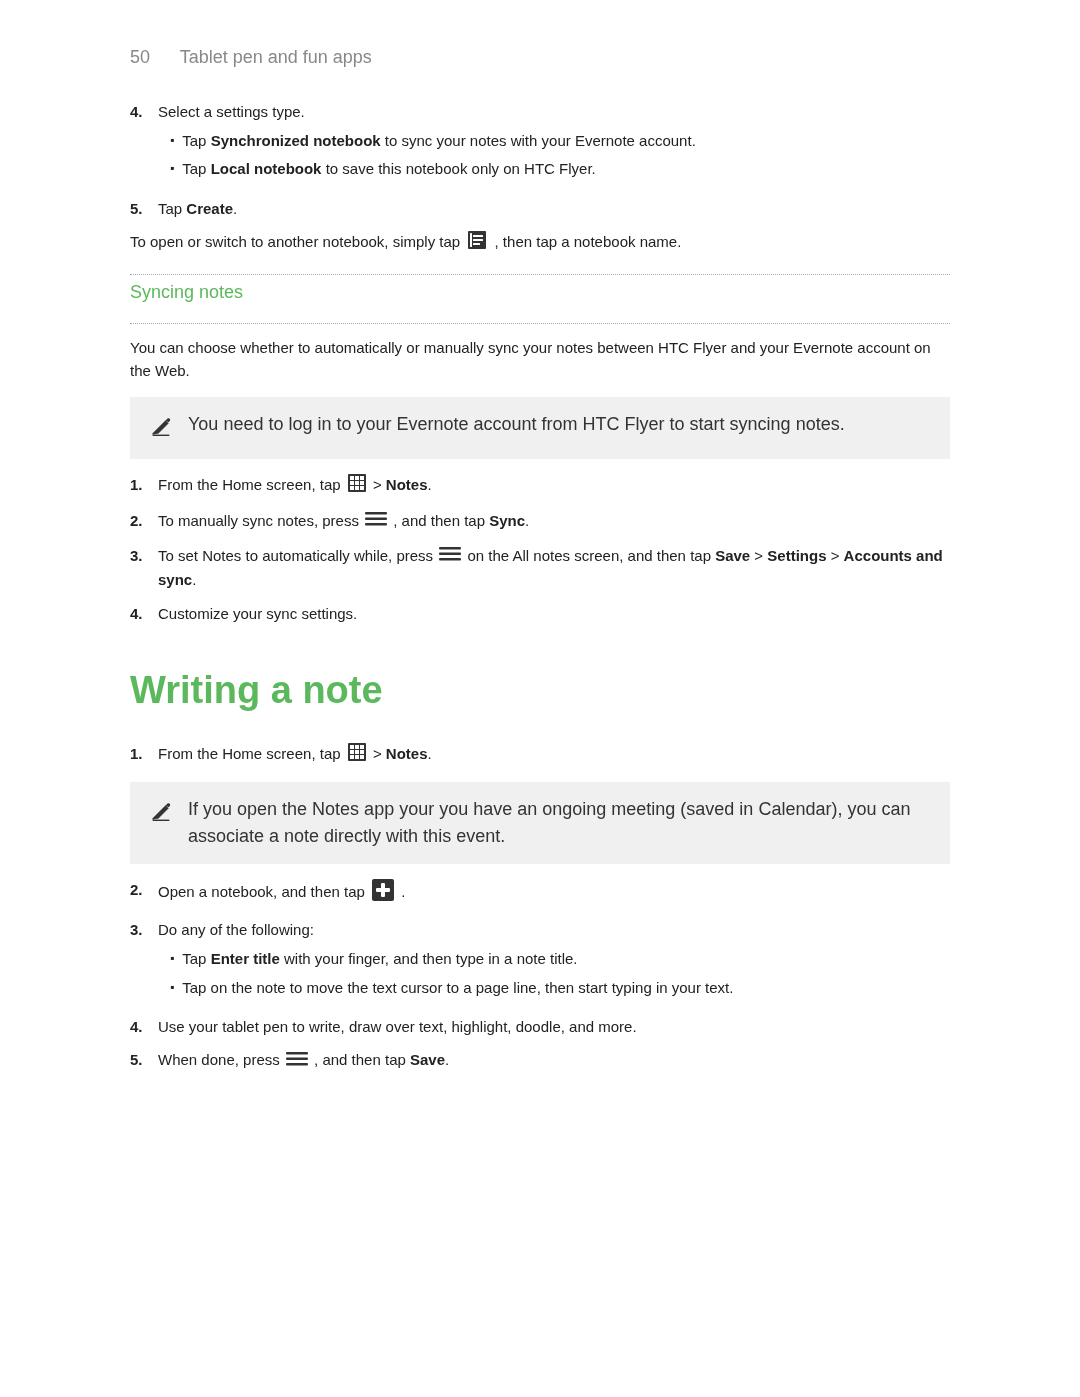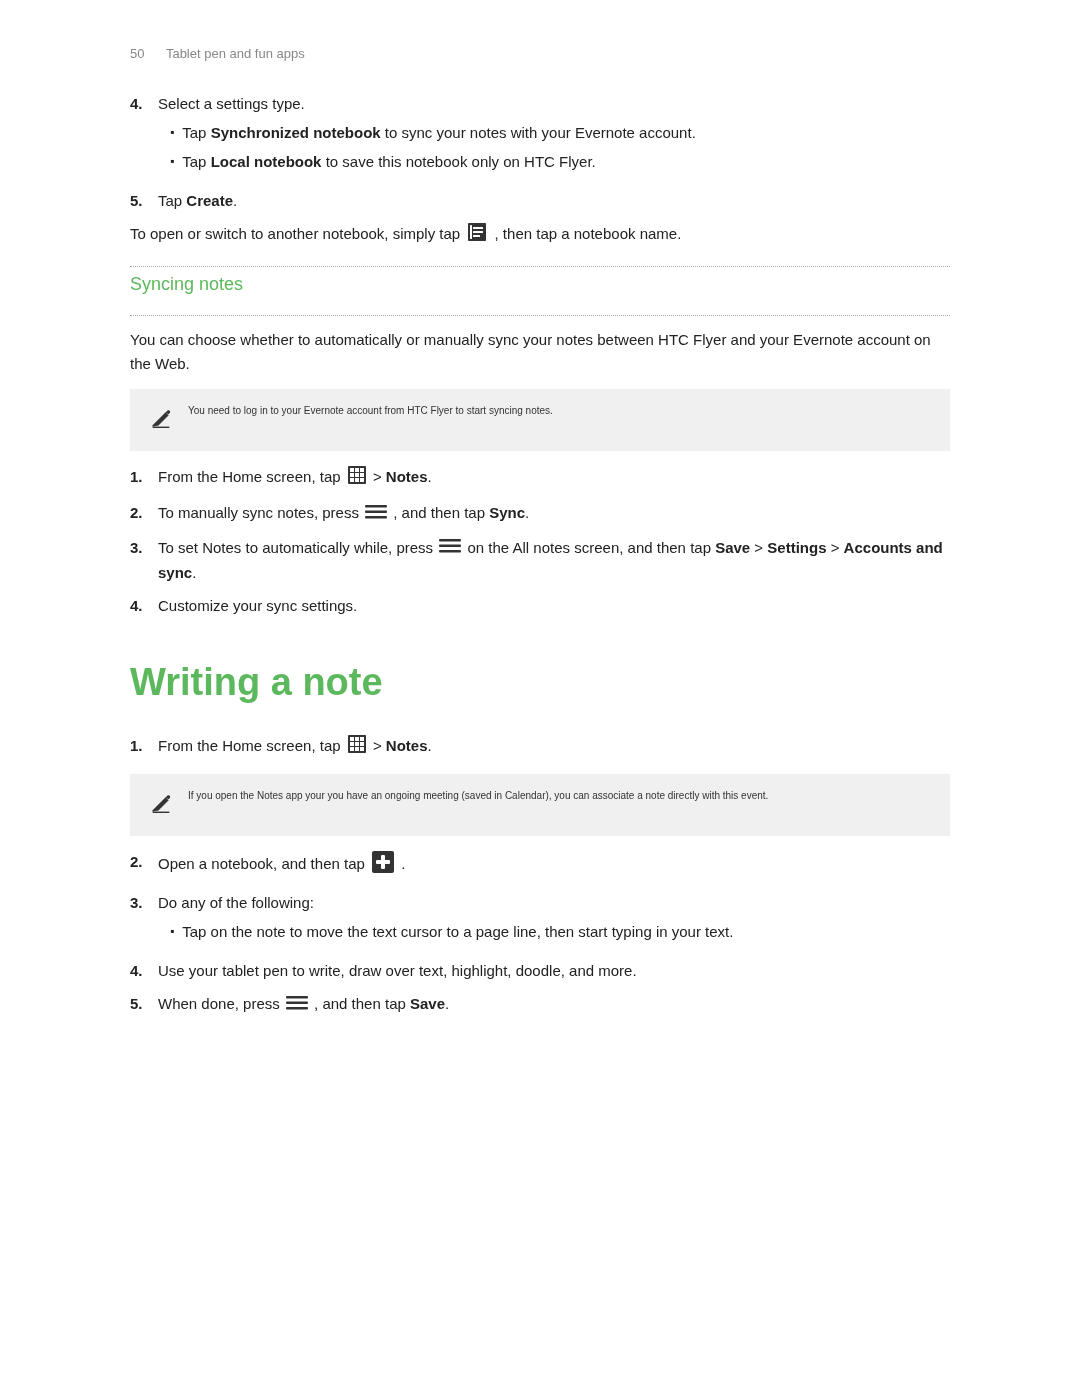--- a/index.html
+++ b/index.html
@@ -20,7 +20,7 @@
     }
 
     .page-header {
-      font-size: 13px;
+      font-size: 18px;
       color: #888888;
       margin-bottom: 28px;
     }

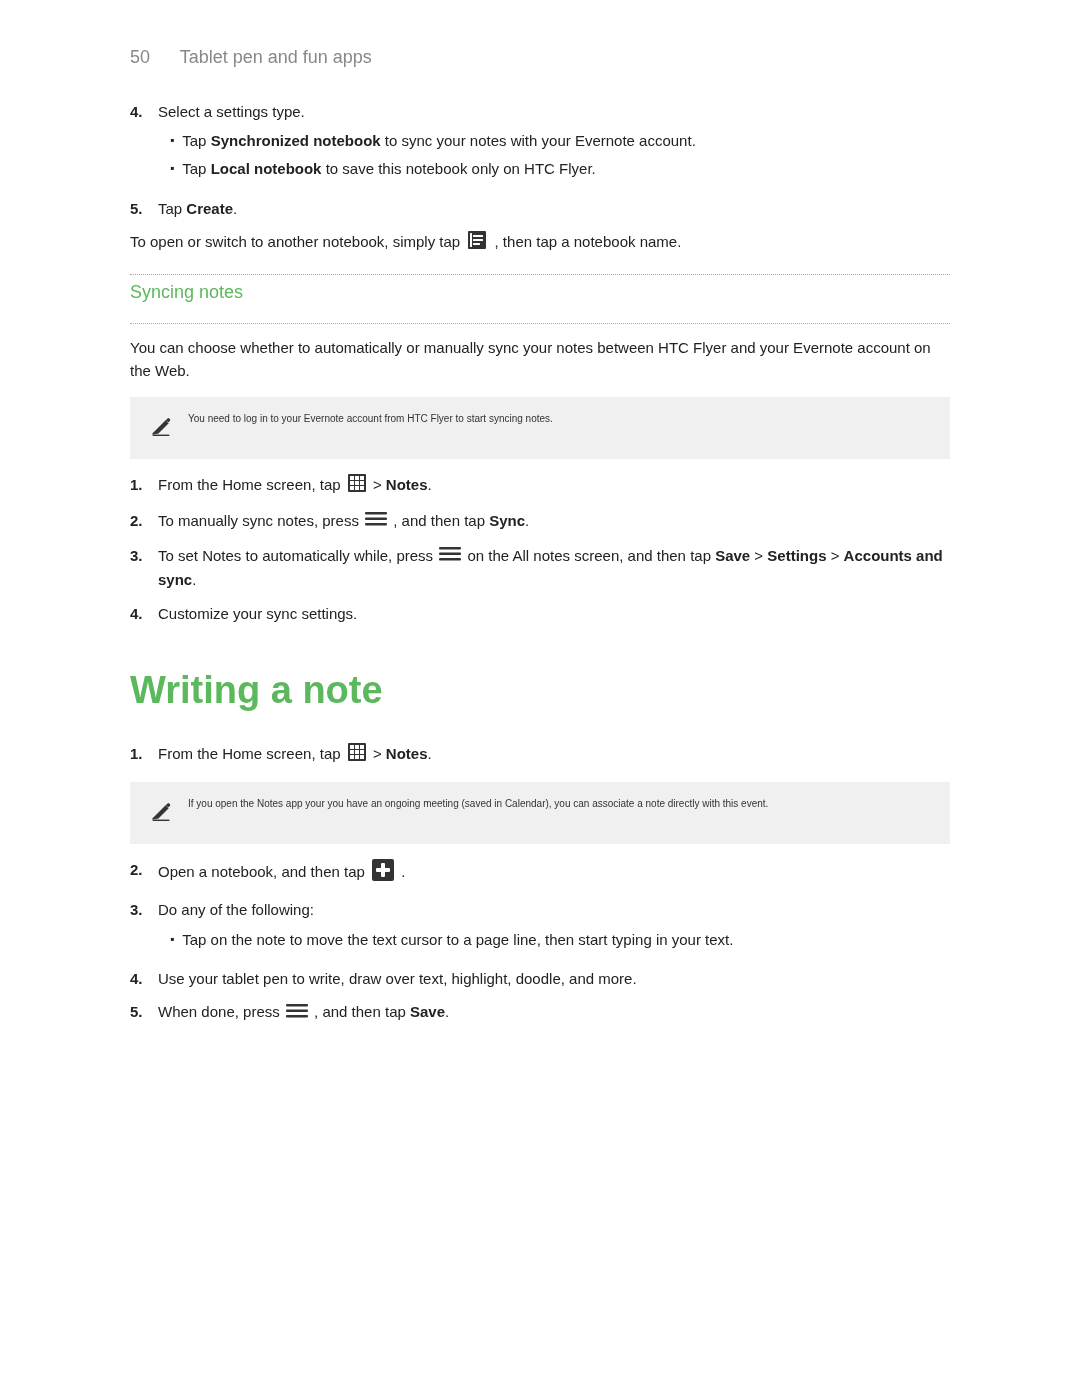--- a/index.html
+++ b/index.html
@@ -102,7 +102,7 @@
     }
 
     .note-text {
-      font-size: 10px;
+      font-size: 18px;
       color: #333;
       line-height: 1.5;
     }

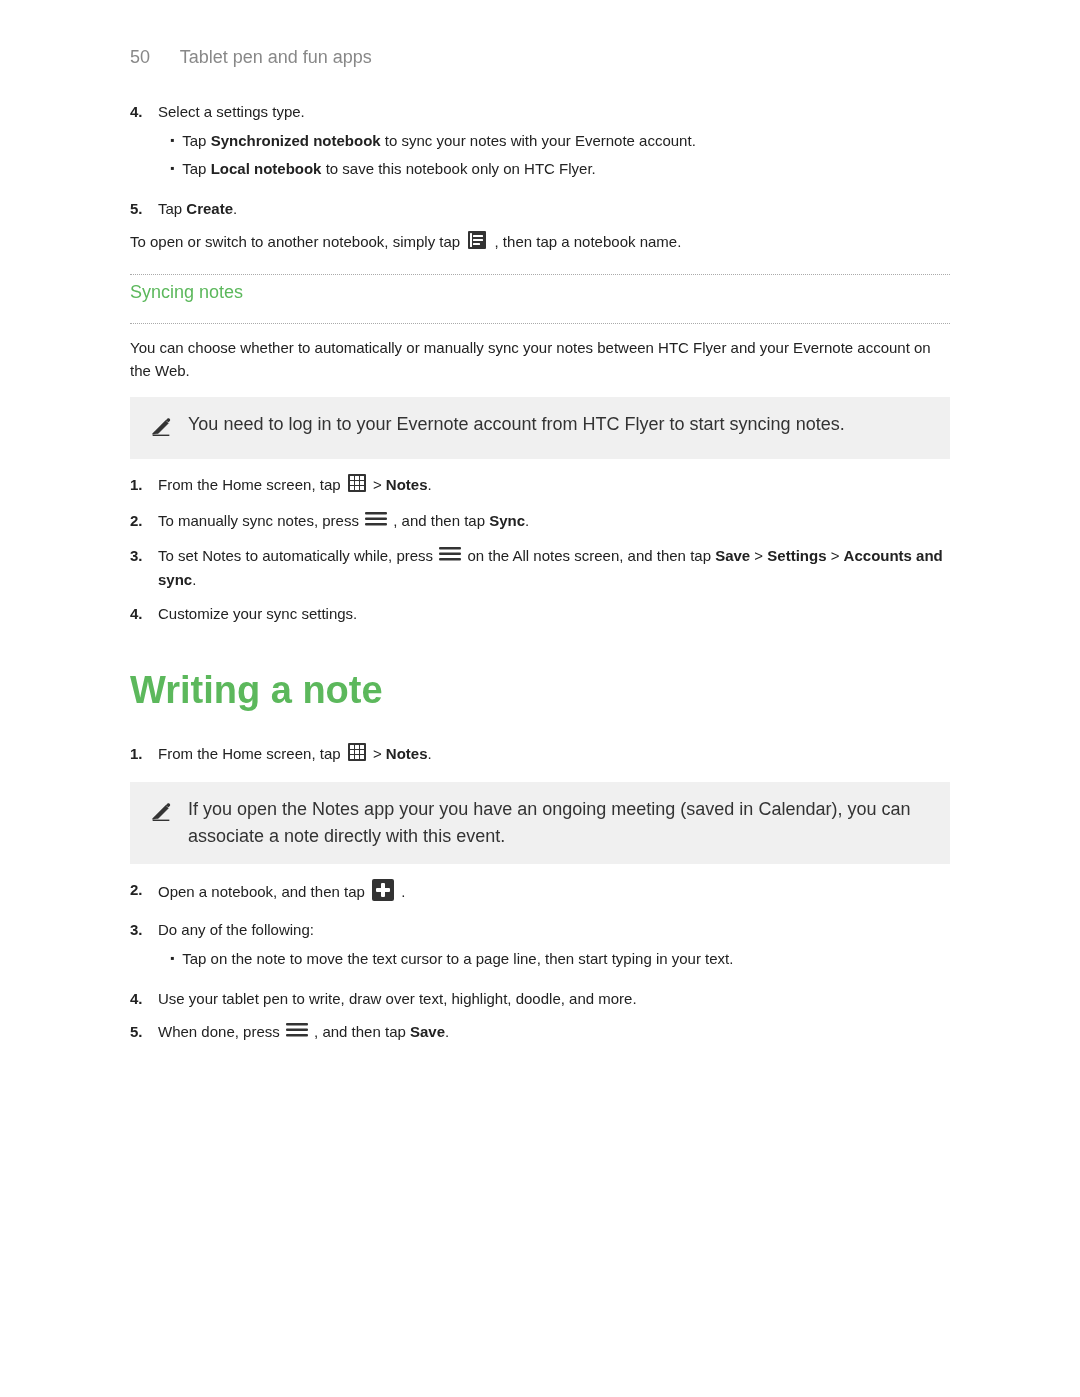--- a/index.html
+++ b/index.html
@@ -311,6 +311,9 @@
         <span>Do any of the following:</span>
         <ul class="bullet-list">
           <li>
+            <span>Tap <strong>Enter title</strong> with your finger, and then type in a note title.</span>
+          </li>
+          <li>
             <span>Tap on the note to move the text cursor to a page line, then start typing in your text.</span>
           </li>
         </ul>

